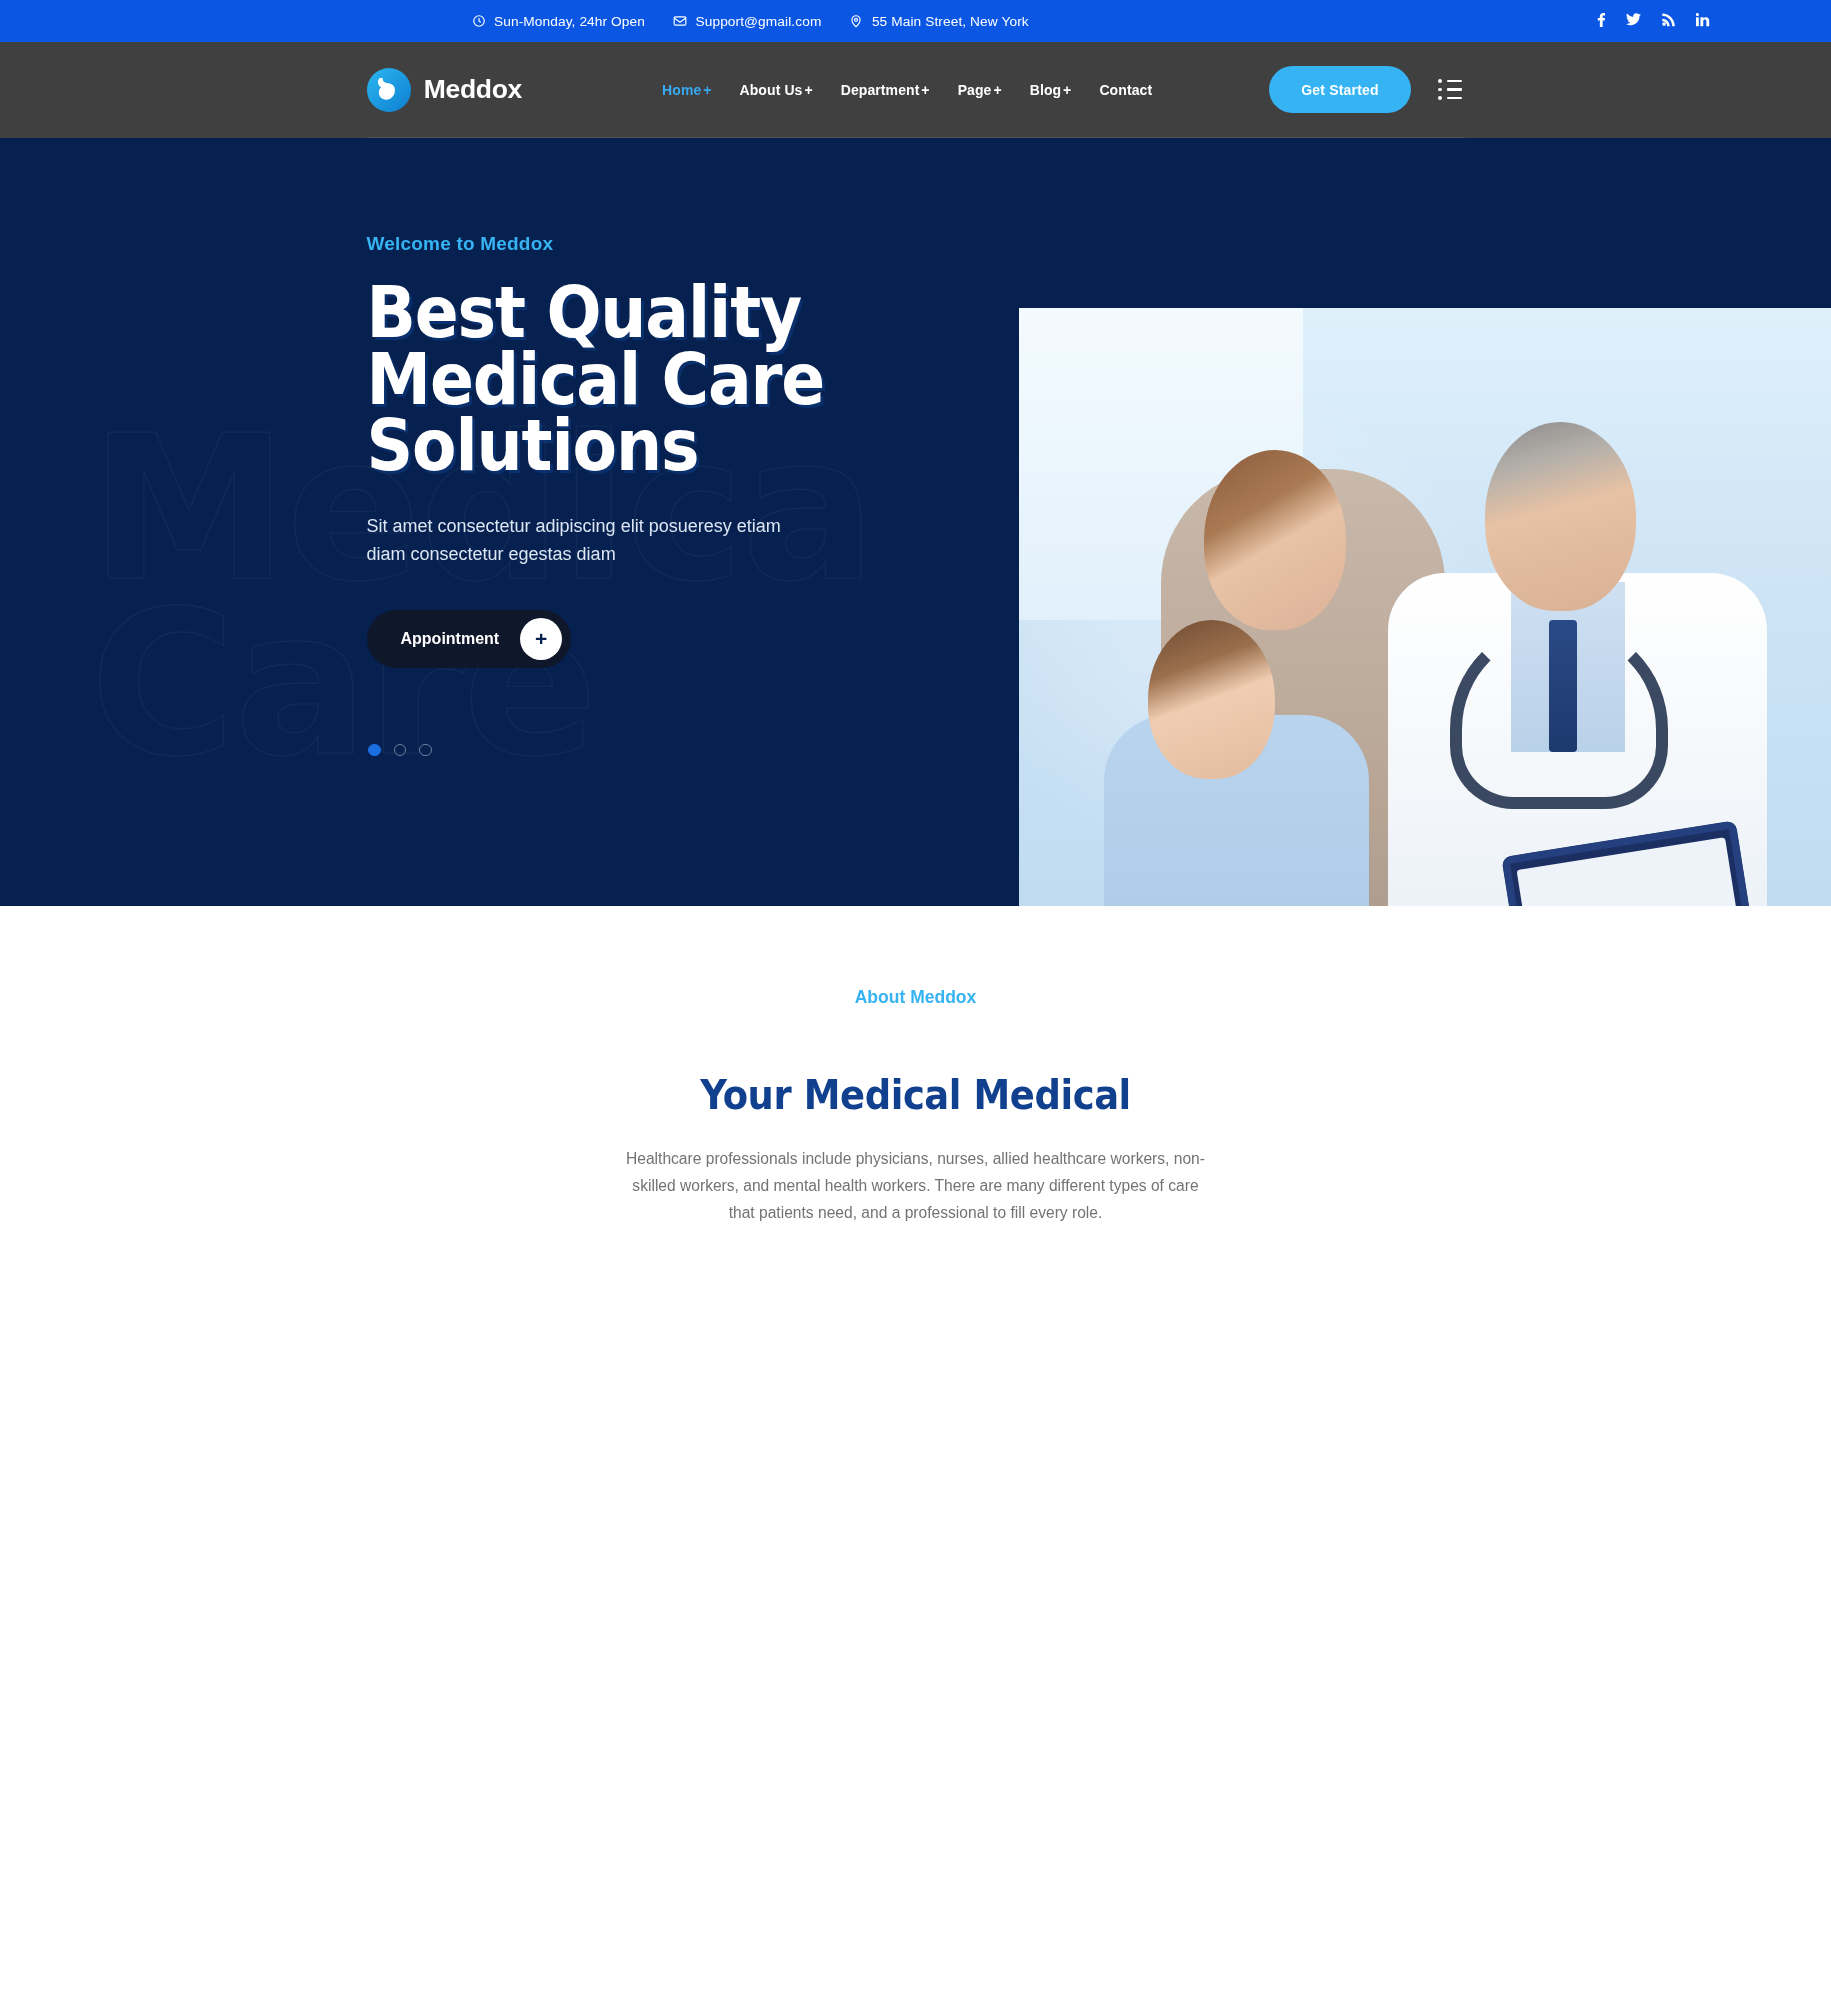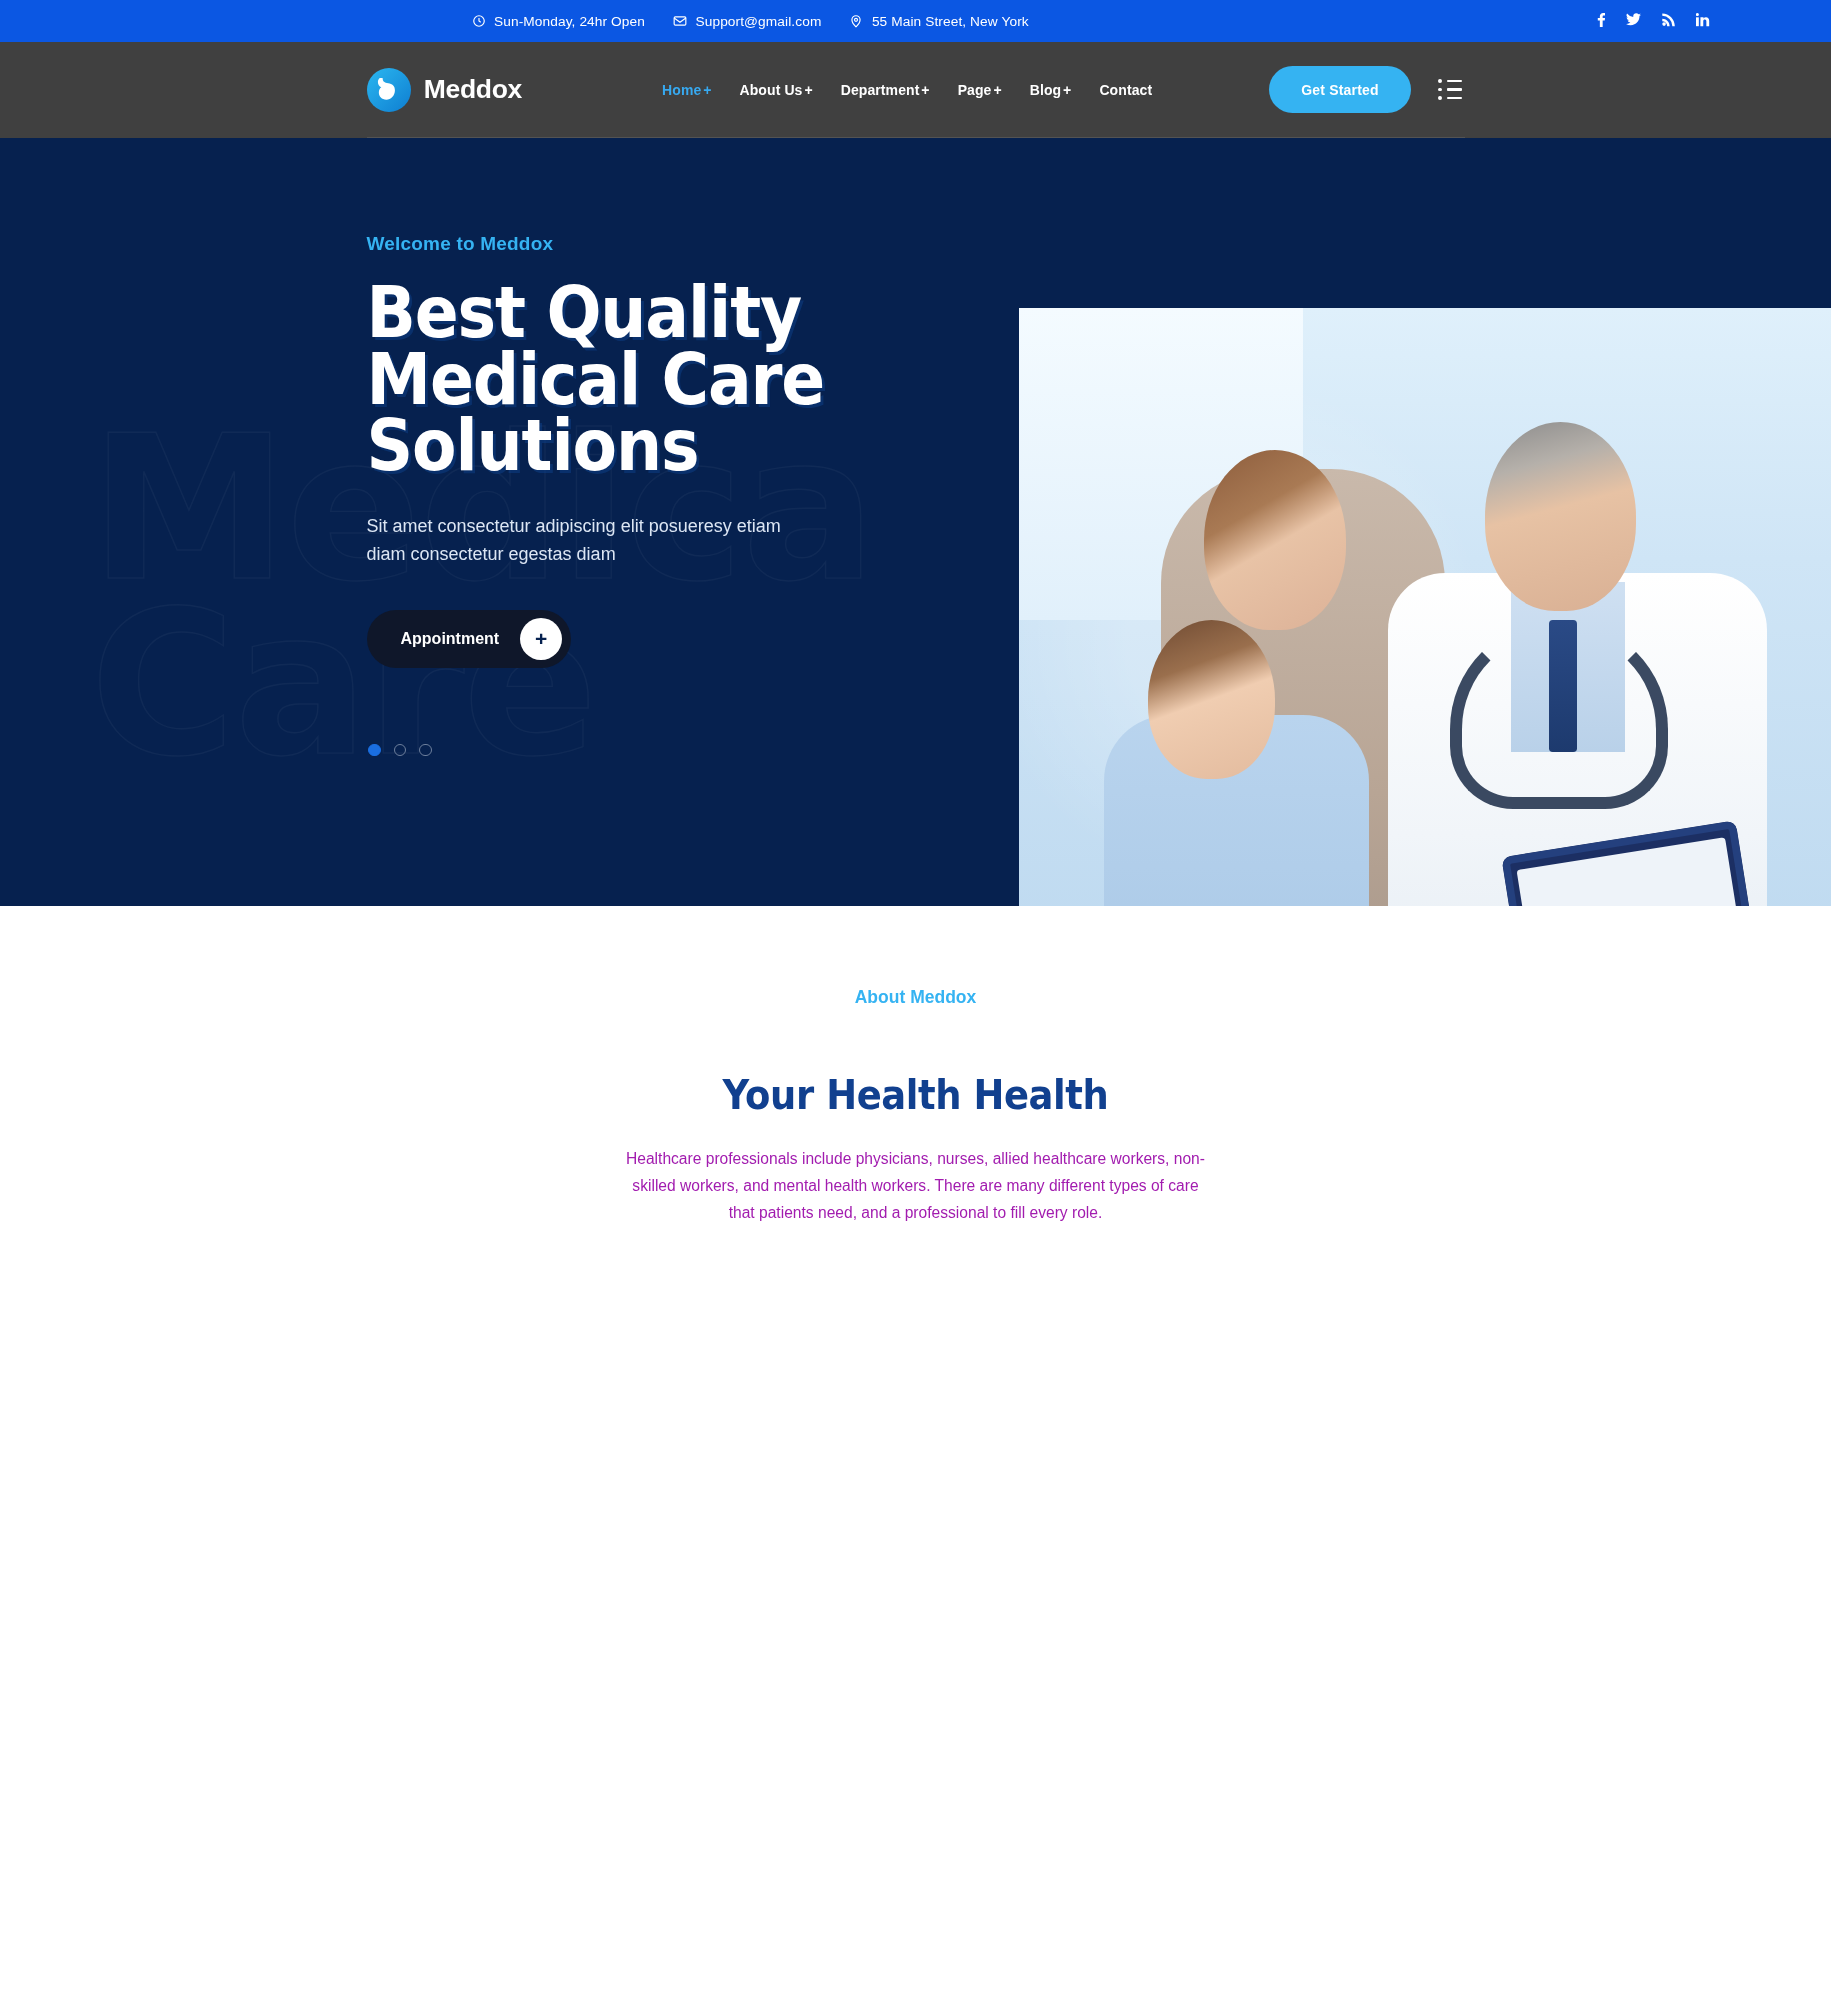--- a/index.html
+++ b/index.html
@@ -347,7 +347,7 @@
       <div class="sec-eyebrow">About Meddox</div>
       <h2 class="sec-title">
         <br>
-        <span>Your Health Health</span>
+        <span>Your Medical Medical</span>
       </h2>
       <p class="sec-desc">Healthcare professionals include physicians, nurses, allied healthcare workers, non-skilled workers, and mental health workers. There are many different types of care that patients need, and a professional to fill every role.</p>
     </div>

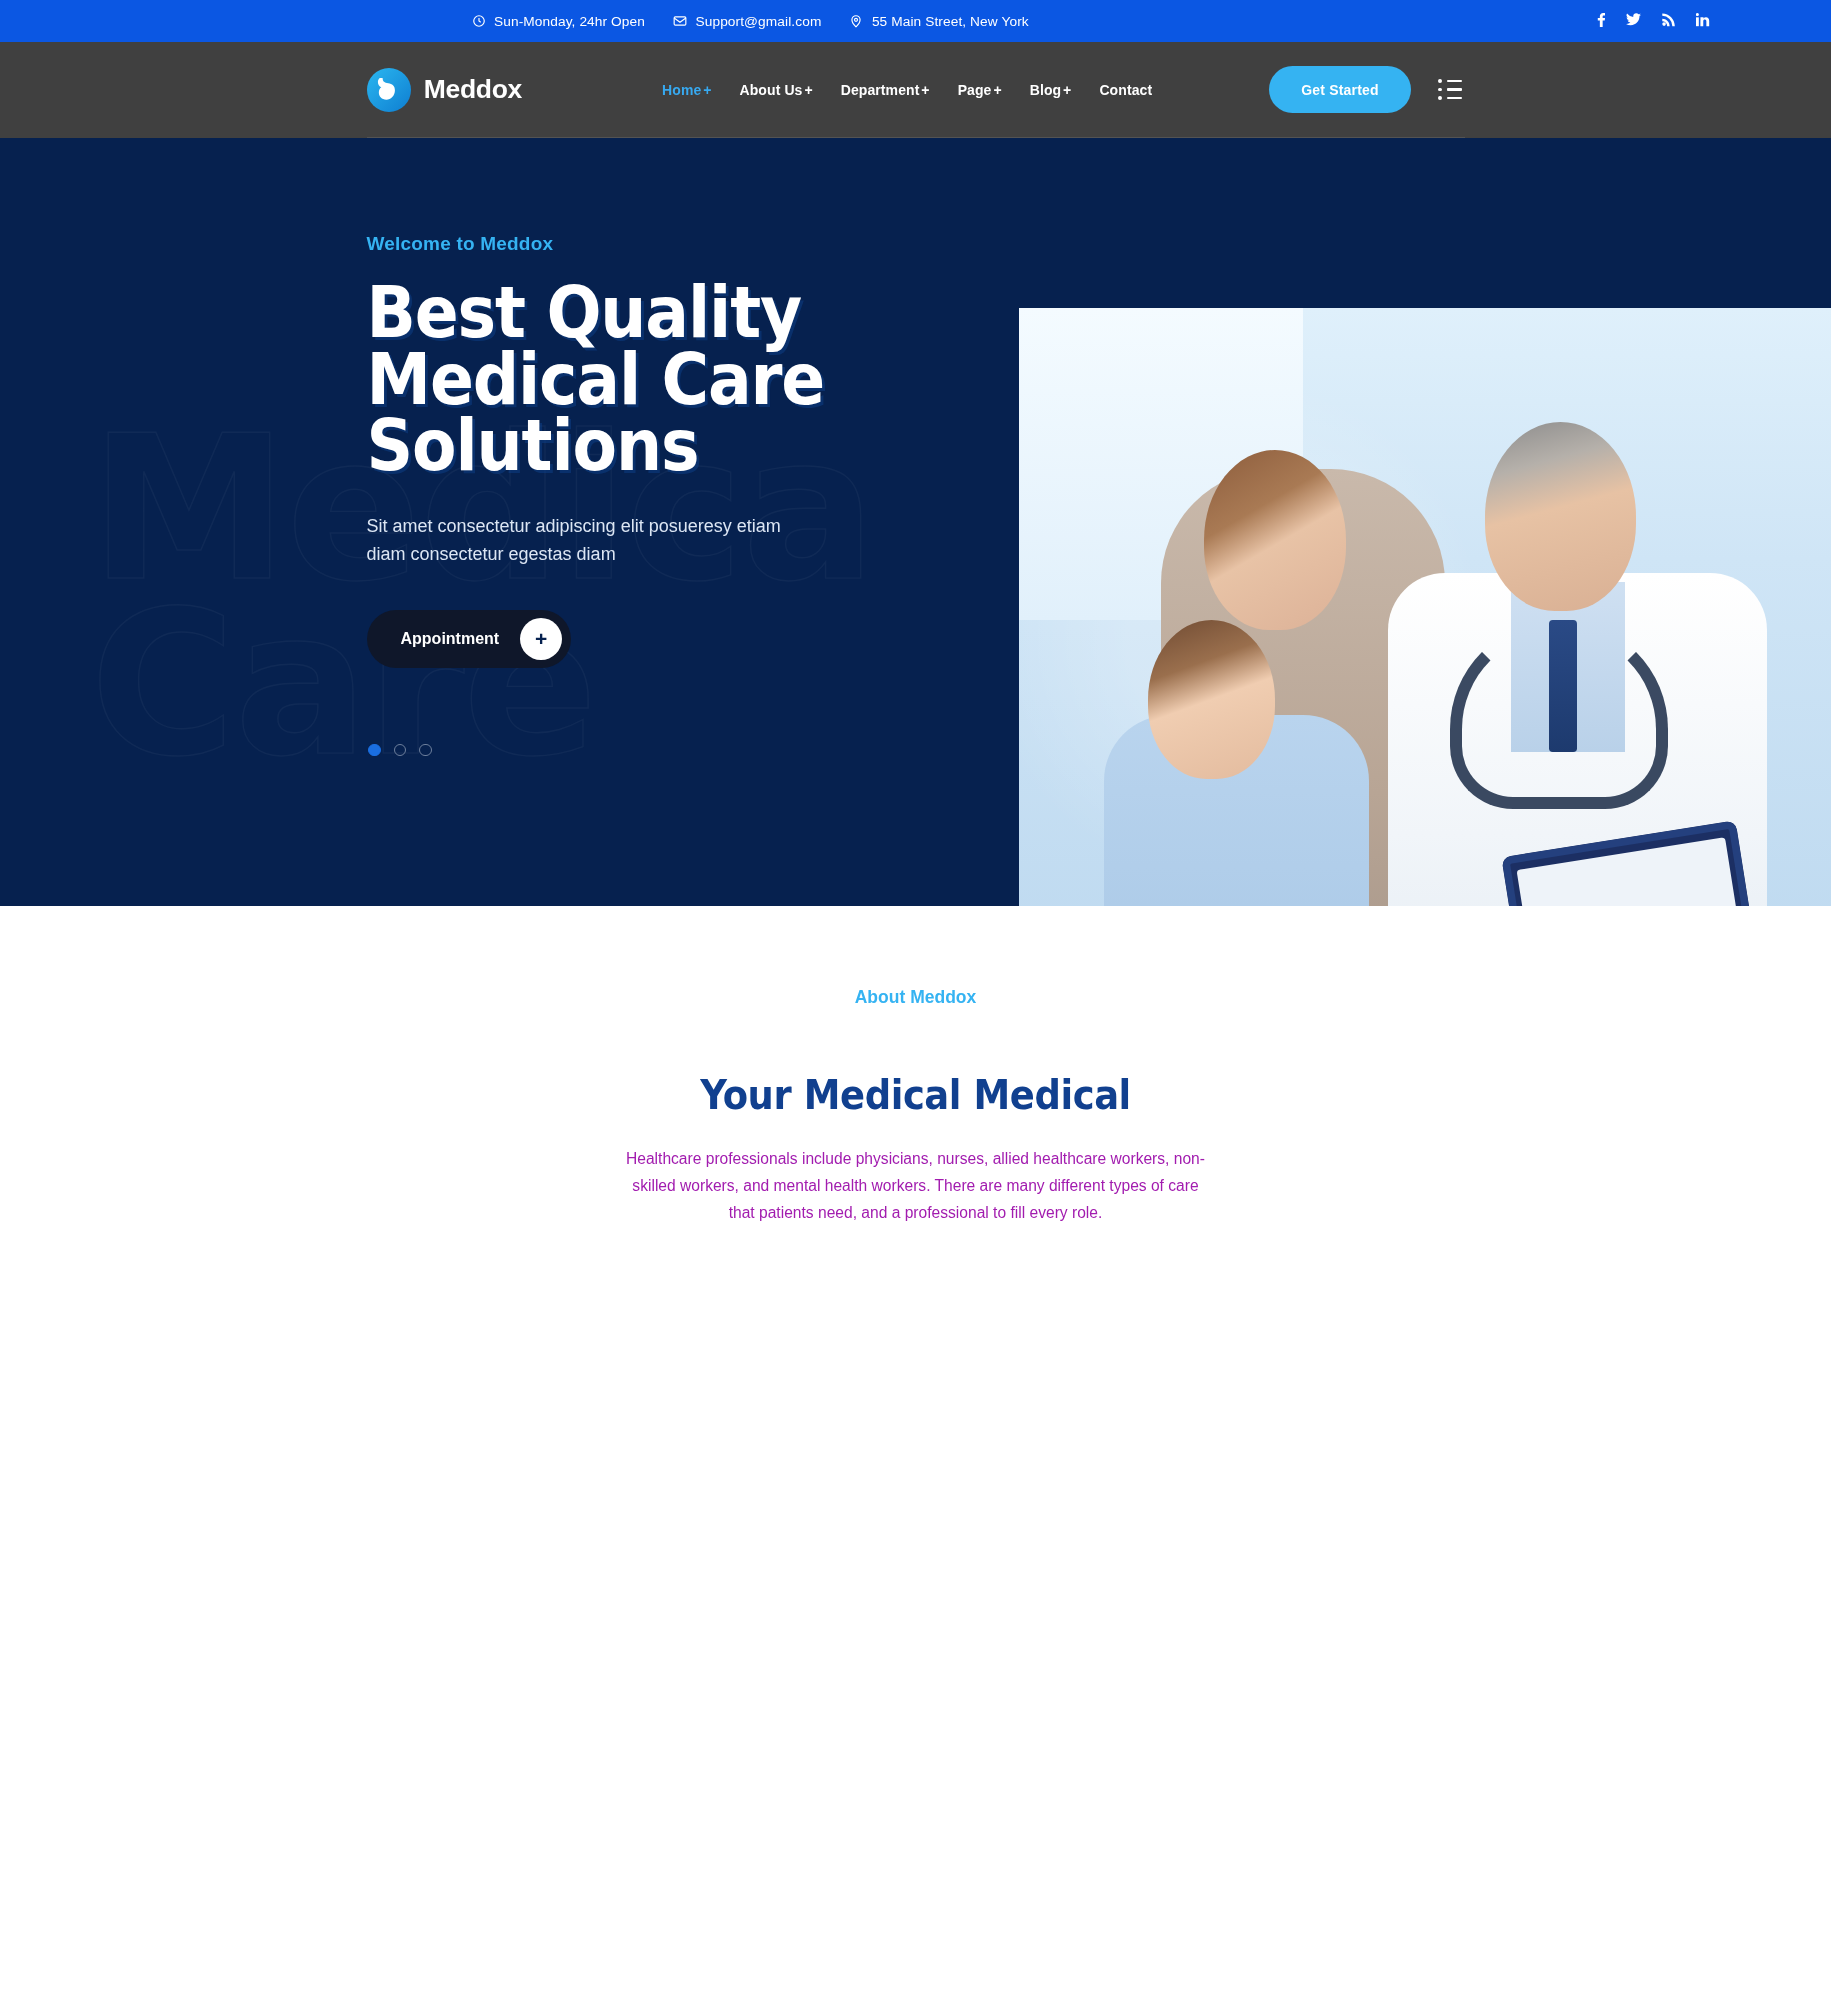--- a/index.html
+++ b/index.html
@@ -173,7 +173,7 @@
     font-family:"DejaVu Sans Condensed","Liberation Sans Narrow","Liberation Sans", sans-serif;
   }
   .sec-desc {
-    margin:26.5px auto 0; width:587px; color:#a21caf; font-size:15.6px; line-height:1.72;
+    margin:26.5px auto 0; width:587px; color:#737373; font-size:15.6px; line-height:1.72;
     text-align:center;
   }
 

